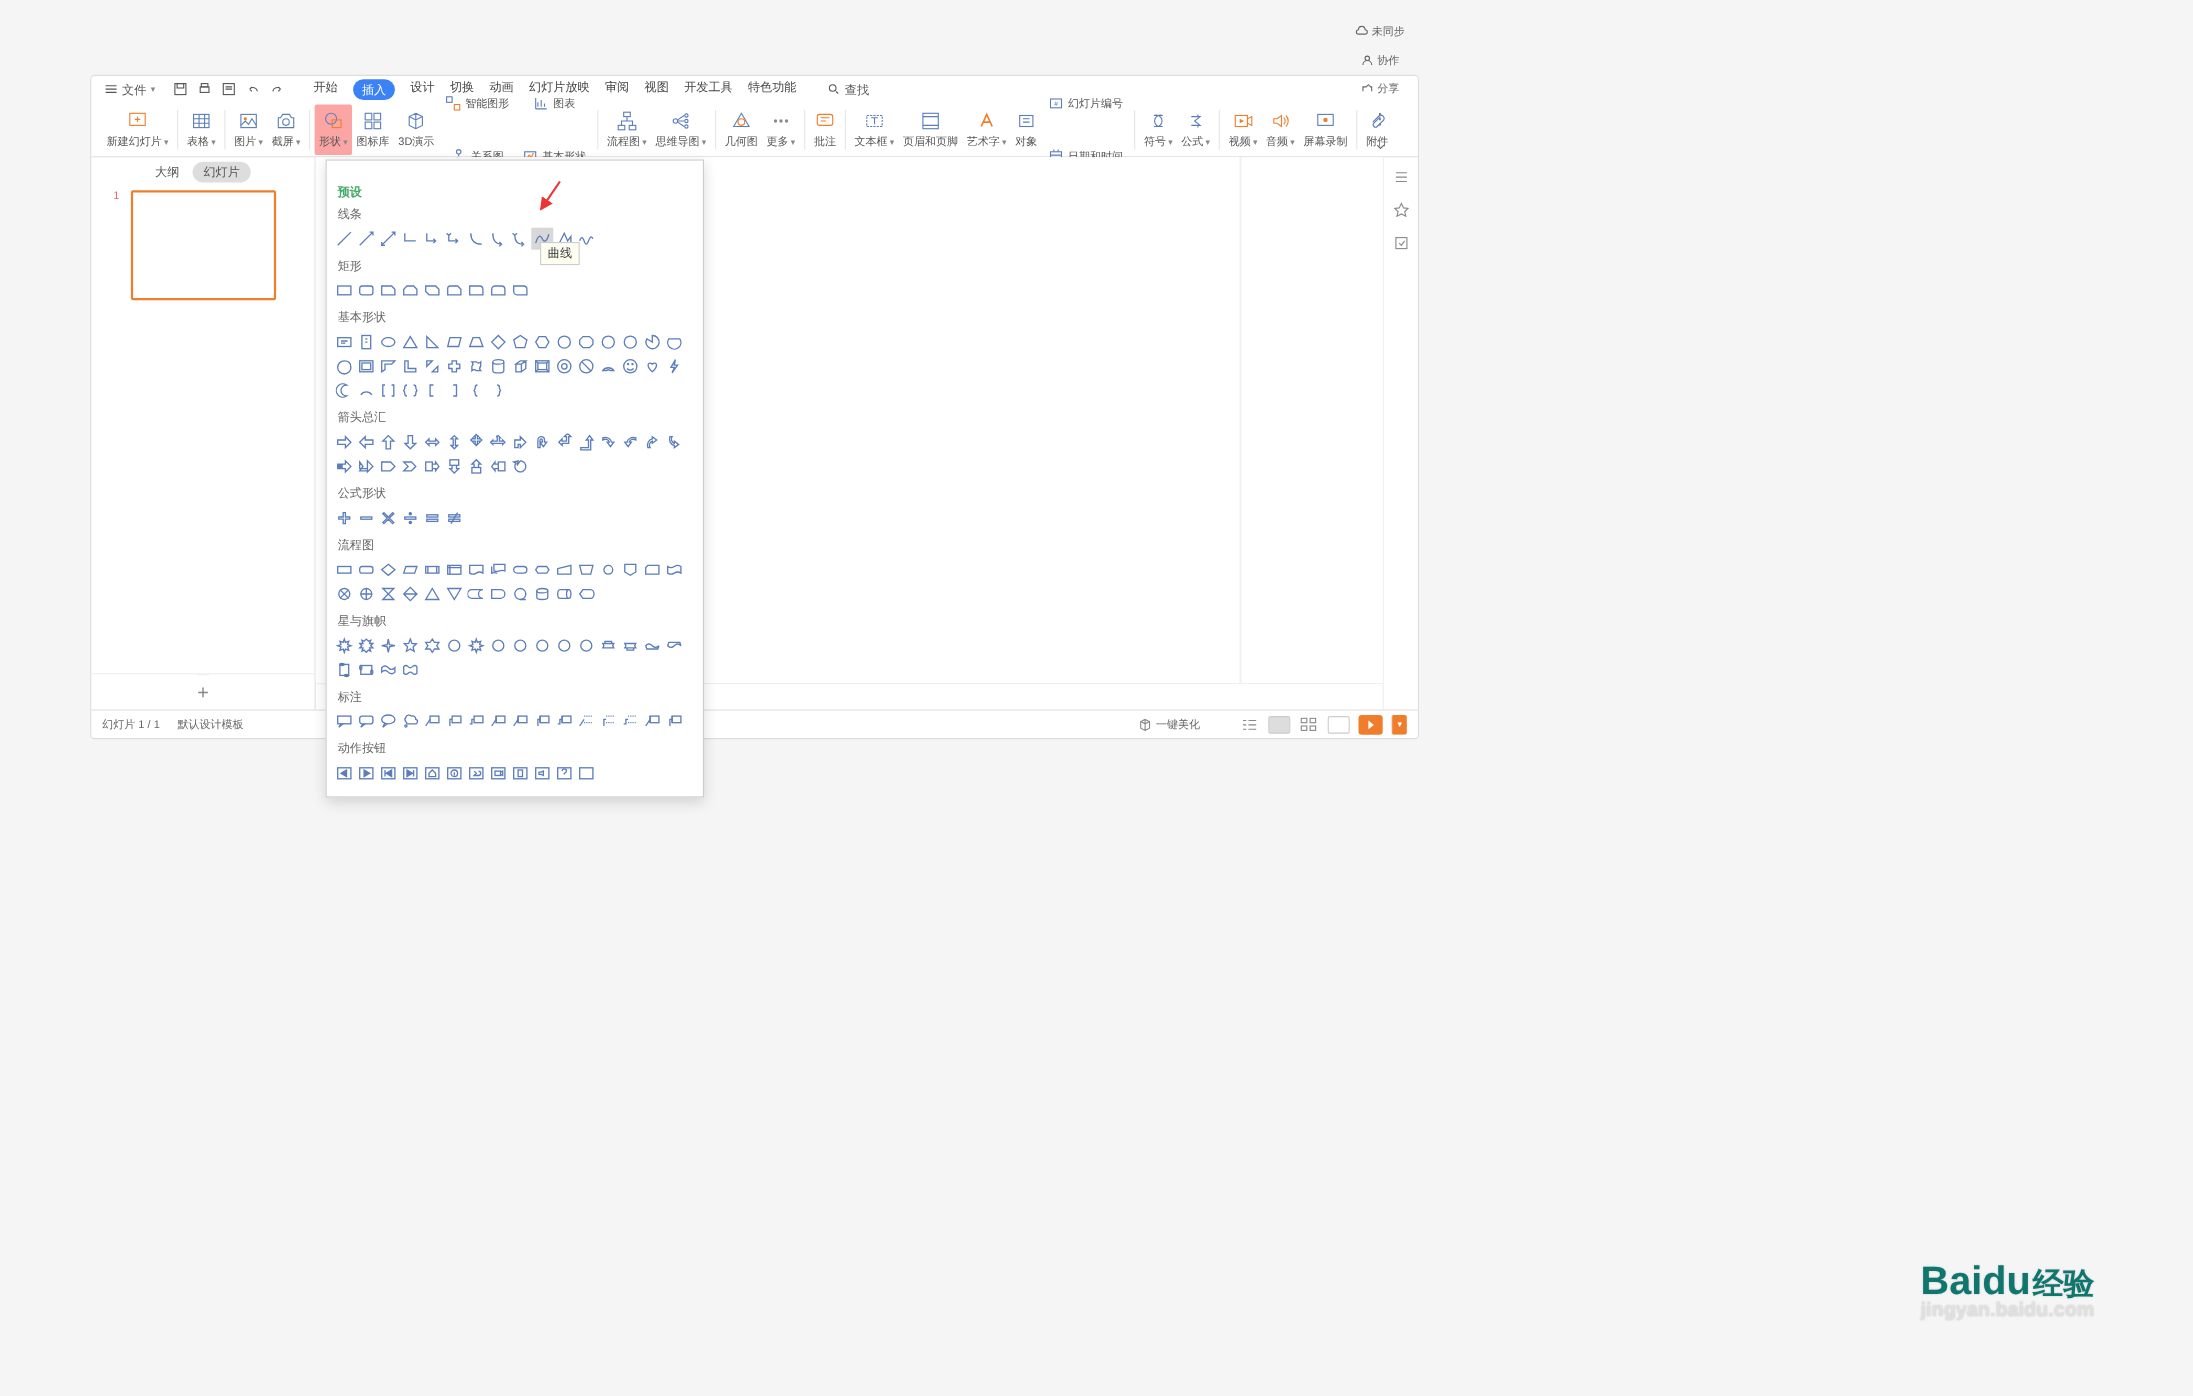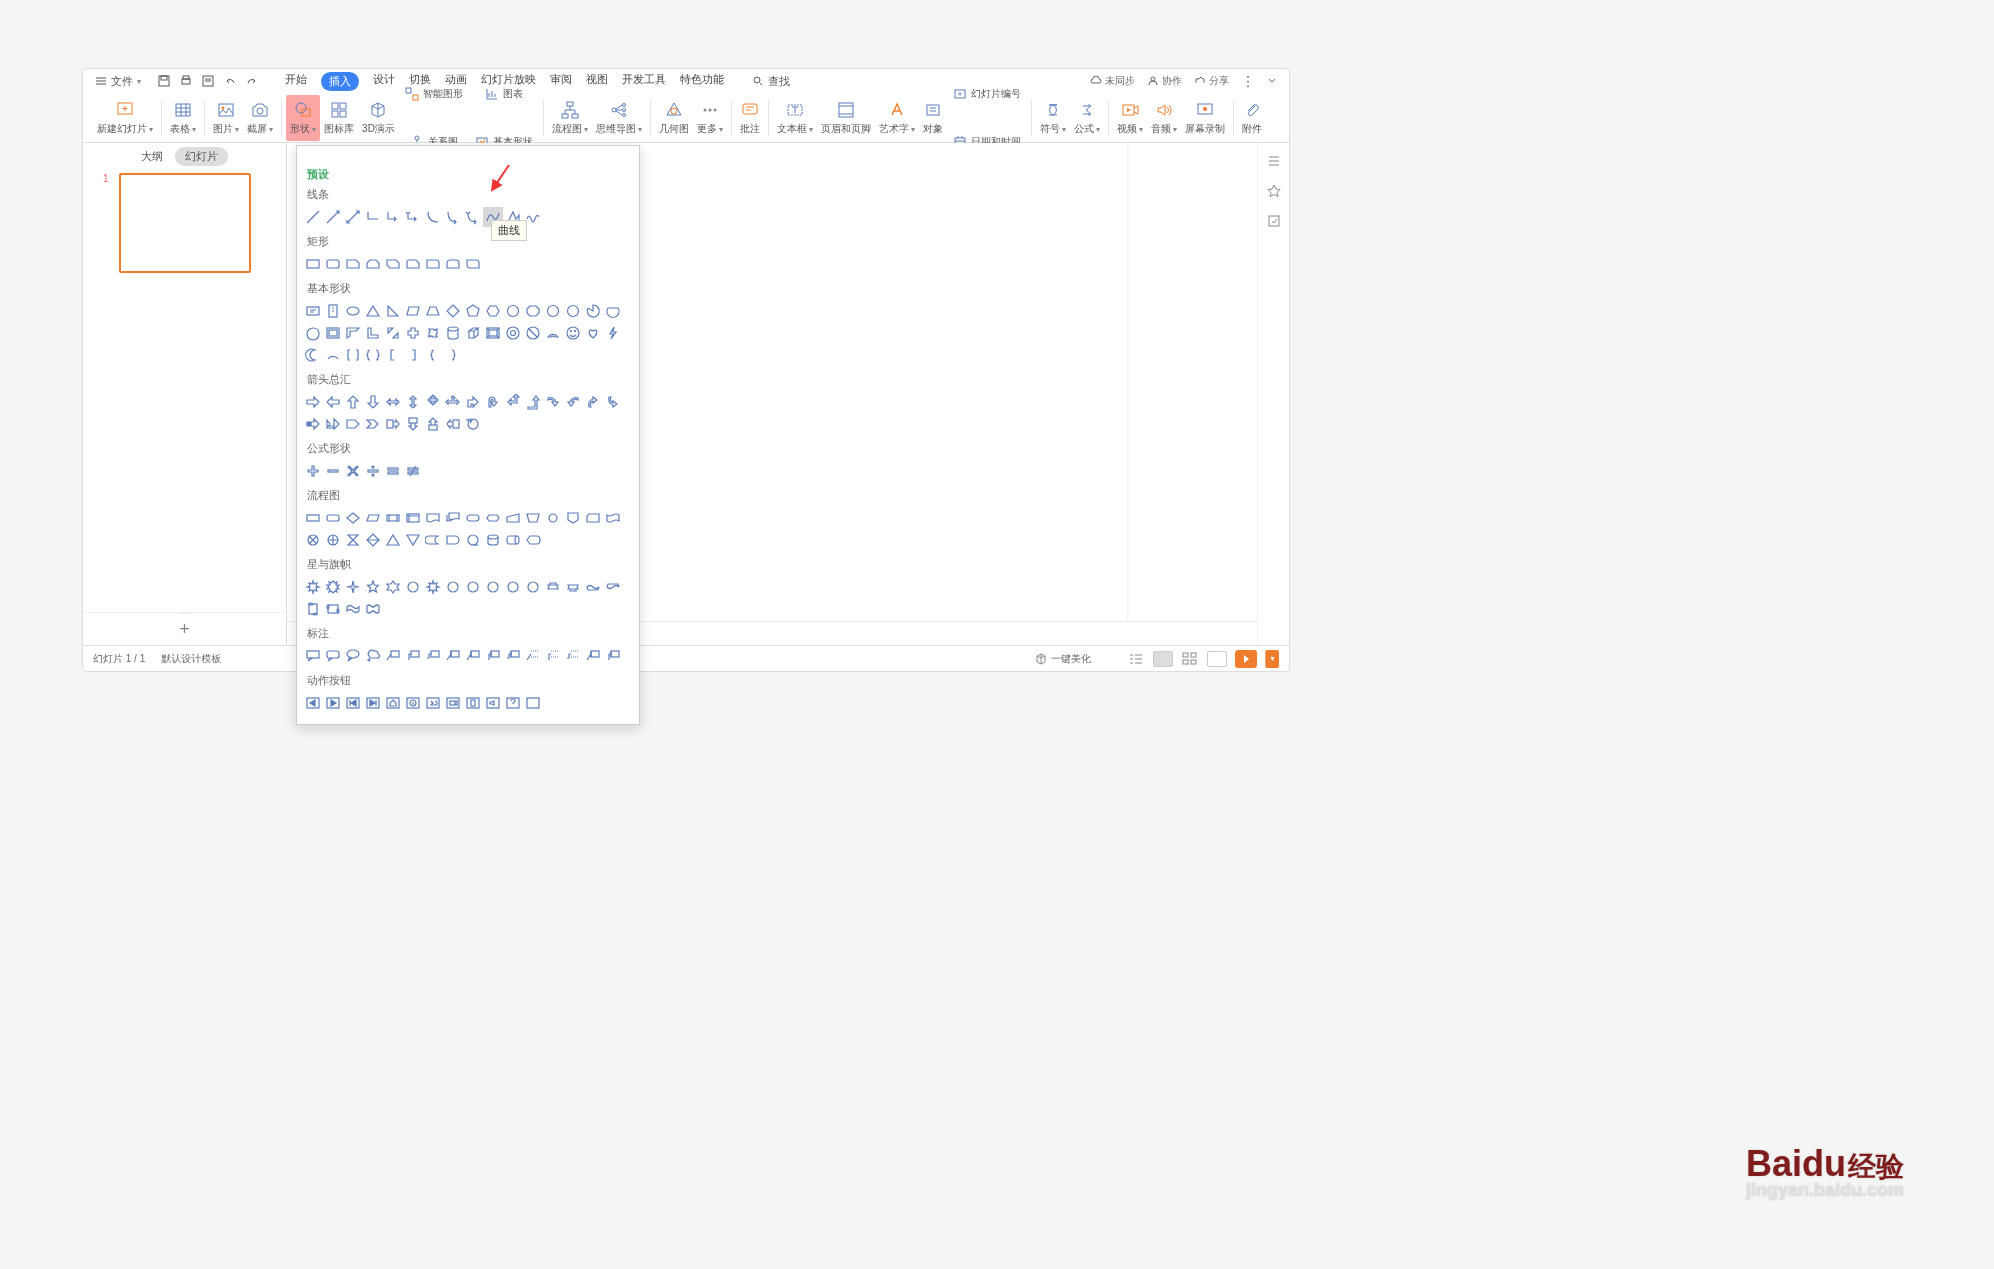--- a/index.html
+++ b/index.html
@@ -17,7 +17,7 @@
   .tab.active { background: #3b82f6; color: white; padding: 2px 8px; border-radius: 10px; }
   .search-box { display: flex; align-items: center; gap: 4px; margin-left: 18px; }
   .search-box svg { width: 12px; height: 12px; stroke: #555; }
-  .menubar-right { margin-left: auto; display: flex; gap: 12px; align-items: center; font-size: 10px; color: #666; }
+  .menubar-right { margin-left: auto; display: flex; gap: 12px; align-items: center; font-size: 10px; color: #666; flex-direction: column; }
   .menubar-right svg { width: 12px; height: 12px; stroke: #666; }
   .menubar-right .item { display: flex; align-items: center; gap: 3px; }
   .more-dots { font-size: 14px; color: #666; }

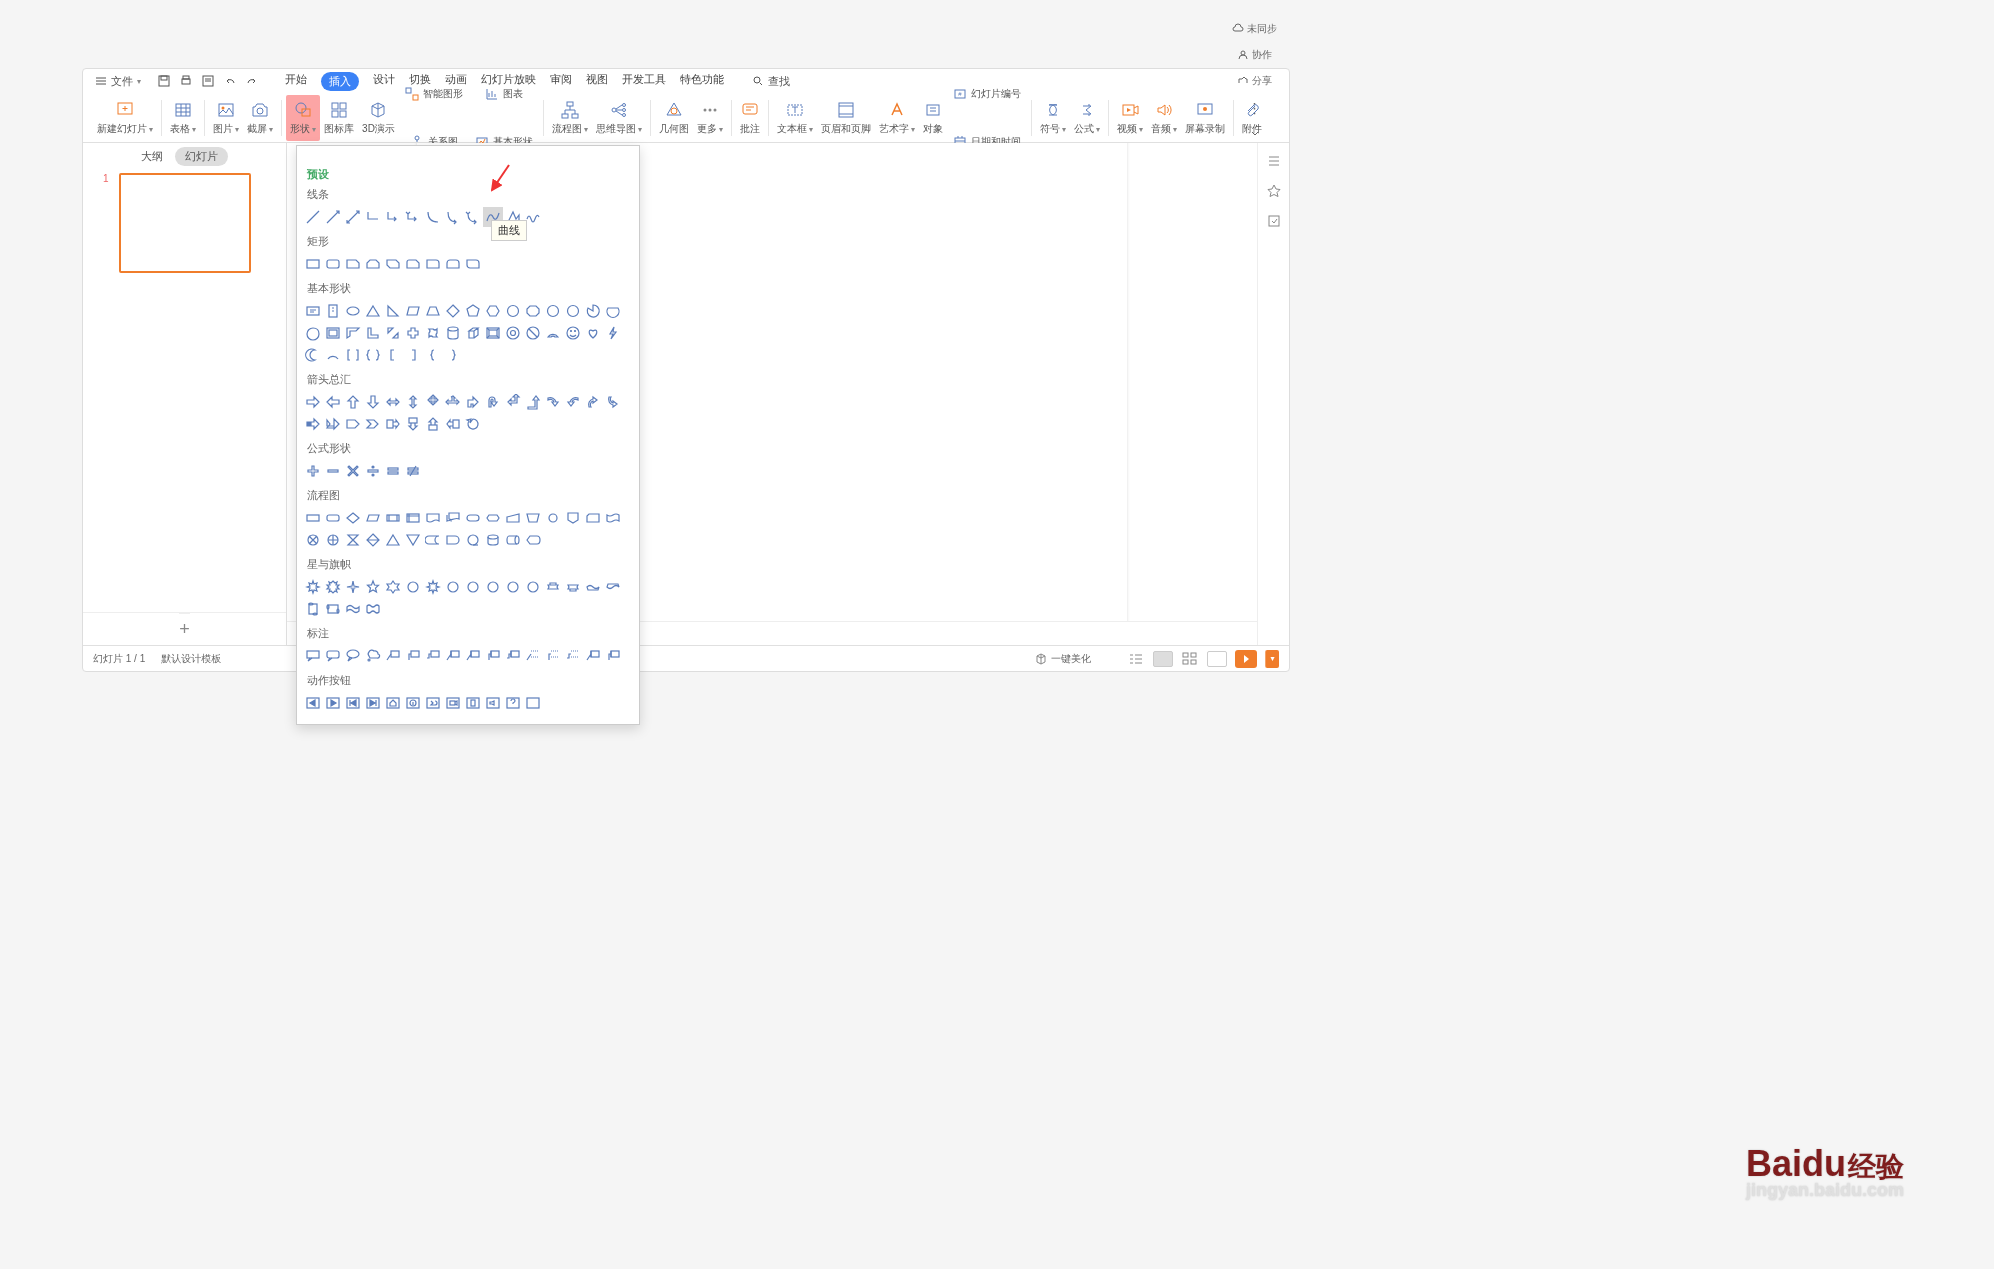--- a/index.html
+++ b/index.html
@@ -81,7 +81,7 @@
   .arrow-annotation { position: absolute; left: 474px; top: 160px; z-index: 55; pointer-events: none; }
   
   .watermark { position: absolute; right: 90px; bottom: 68px; color: rgba(255,255,255,.8); font-size: 36px; font-weight: bold; text-shadow: 0 0 2px rgba(0,0,0,.1); filter: drop-shadow(0 0 1px rgba(0,0,0,.1)); pointer-events: none; }
-  .watermark .main { display: flex; align-items: baseline; gap: 2px; color: #7f1d1d; }
+  .watermark .main { display: flex; align-items: baseline; gap: 2px; color: #0f766e; }
   .watermark .sub { font-size: 18px; color: #e0e0e0; margin-top: -6px; text-align: right; }
   
   .beautify { display: flex; align-items: center; gap: 4px; }

